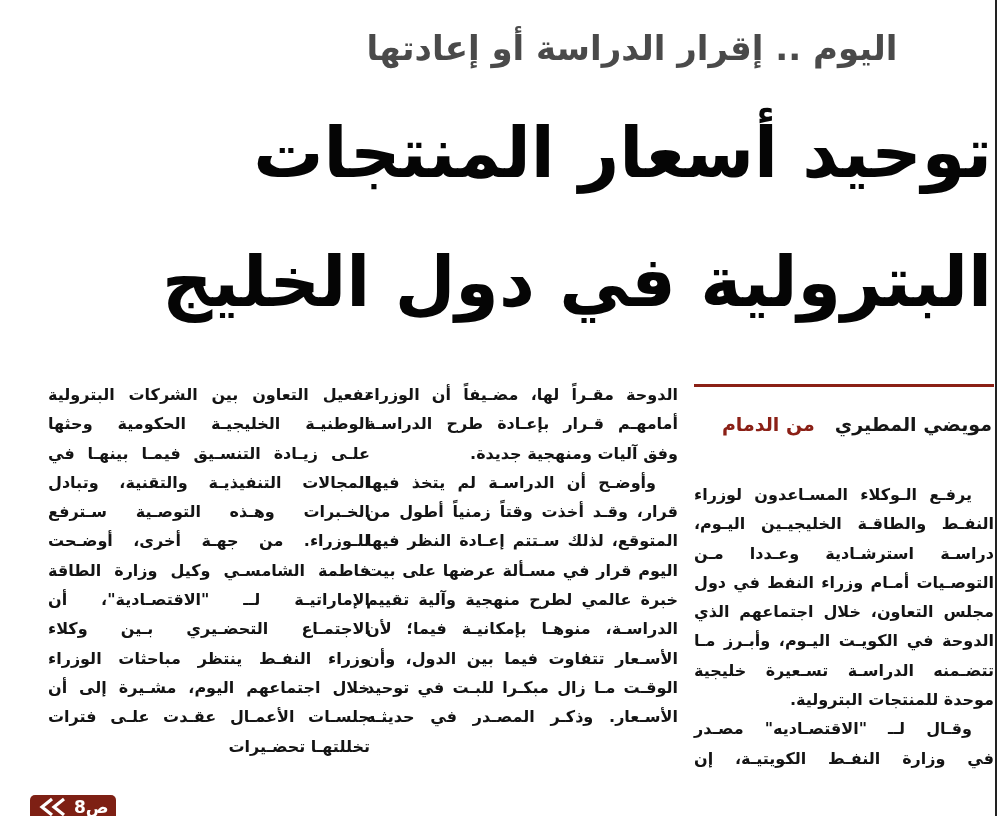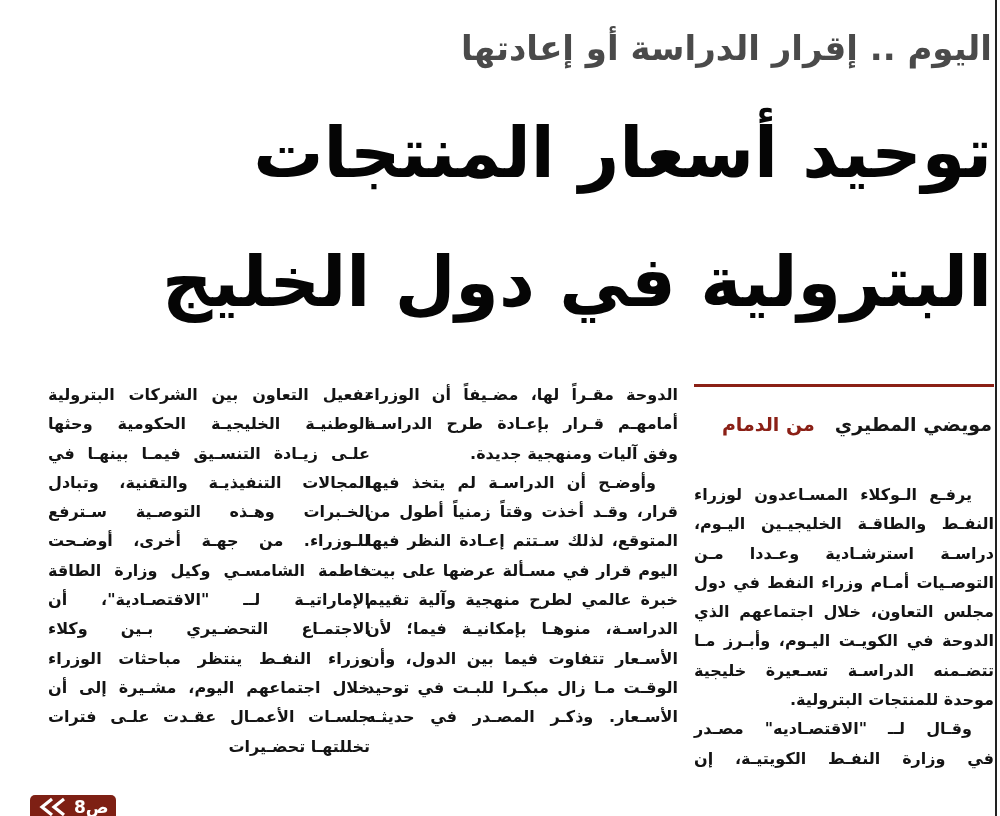--- a/index.html
+++ b/index.html
@@ -41,7 +41,7 @@
       font-size: 34px;
       line-height: 44px;
       color: #4a4a4a;
-      text-align: right;
+      text-align: center;
       white-space: nowrap;
     }
     .headline {

